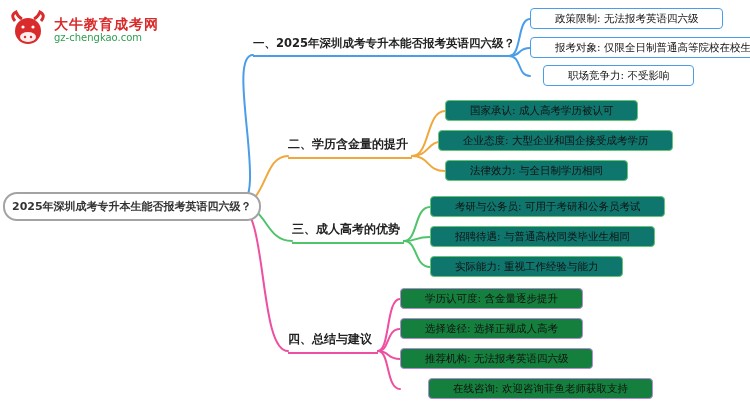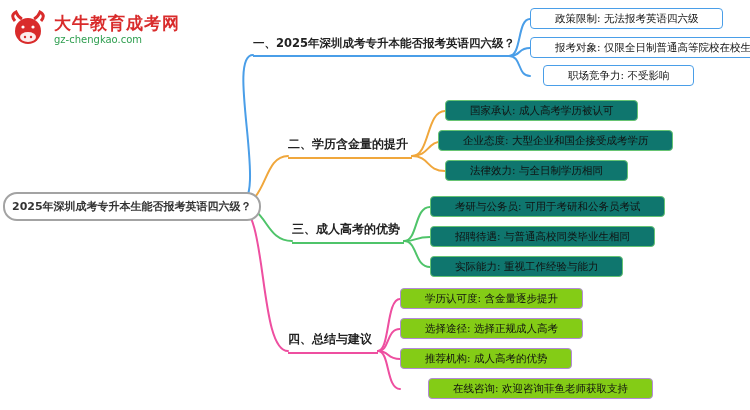--- a/index.html
+++ b/index.html
@@ -14,7 +14,7 @@
 
   .logo{position:absolute;left:8px;top:10px;display:flex;align-items:center;gap:6px;}
   .logo-text{display:flex;flex-direction:column;line-height:1.15;}
-  .logo-name{color:#d92b2b;font-weight:700;font-size:17px;letter-spacing:1px;}
+  .logo-name{color:#d92b2b;font-weight:700;font-size:14px;letter-spacing:1px;}
   .logo-domain{color:#2e9e4f;font-size:10px;}
 
   .root{position:absolute;left:3px;top:192px;border:2px solid #a3a3a3;border-radius:14px;

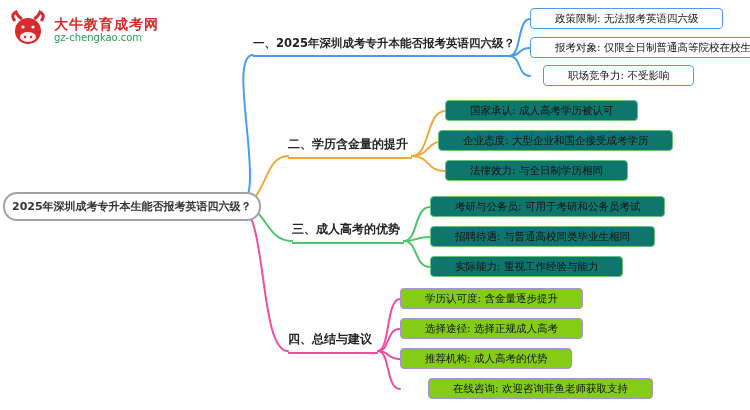--- a/index.html
+++ b/index.html
@@ -31,7 +31,7 @@
         padding:3px 24px;border-radius:4px;color:#111;}
   .leaf.blue{background:#fff;border:1.5px solid #4a9ee8;}
   .leaf.green{background:#0f766e;border:1px solid #67c473;}
-  .leaf.purple{background:#84cc16;border:1px solid #b389d9;}
+  .leaf.purple{background:#15803d;border:1px solid #b389d9;}
 </style>
 </head>
 <body>

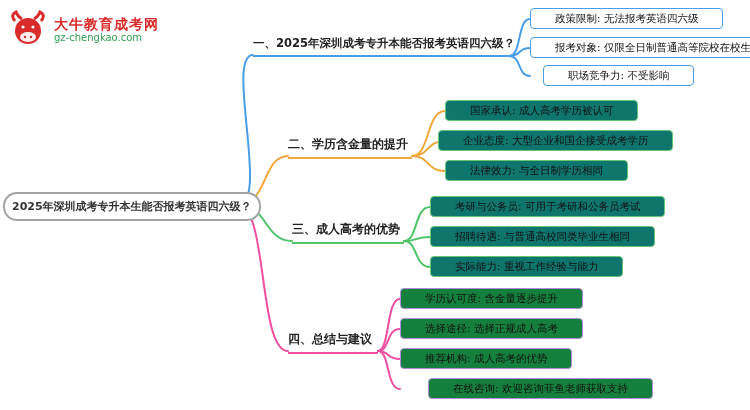--- a/index.html
+++ b/index.html
@@ -106,7 +106,7 @@
 
   <div class="leaf purple" style="left:400px;top:288px;">学历认可度: 含金量逐步提升</div>
   <div class="leaf purple" style="left:400px;top:318px;">选择途径: 选择正规成人高考</div>
-  <div class="leaf purple" style="left:400px;top:348px;">推荐机构: 成人高考的优势</div>
+  <div class="leaf purple" style="left:400px;top:348px;">推荐机构: 无法报考英语四六级</div>
   <div class="leaf purple" style="left:400px;top:378px;margin-left:28px;">在线咨询: 欢迎咨询菲鱼老师获取支持</div>
 
 </div>

